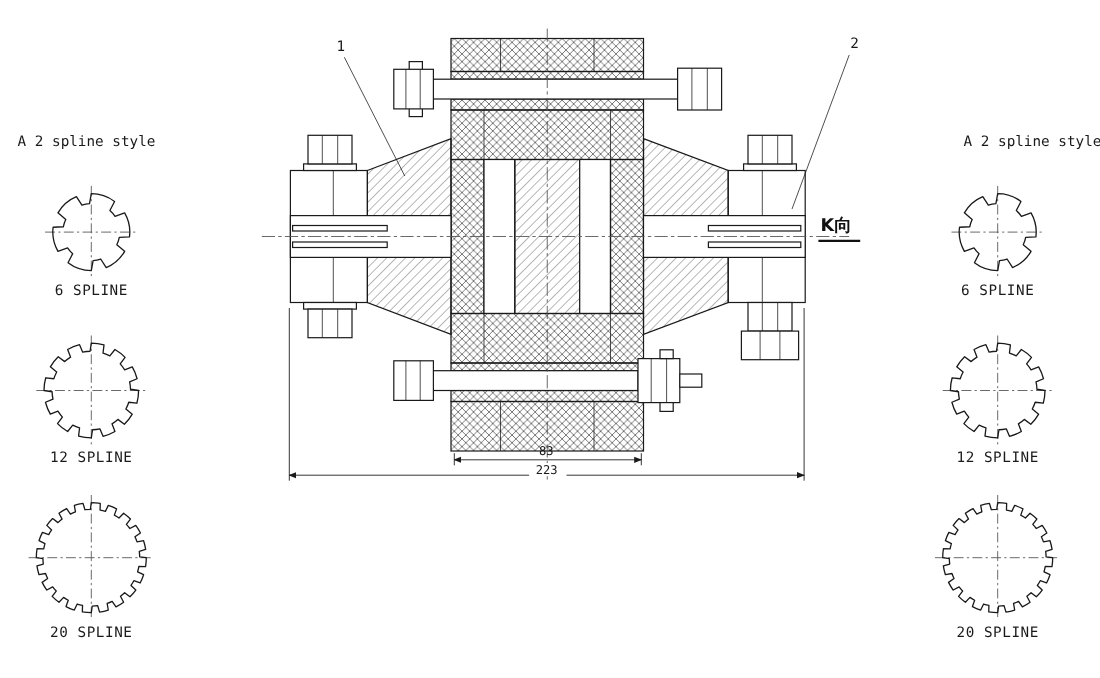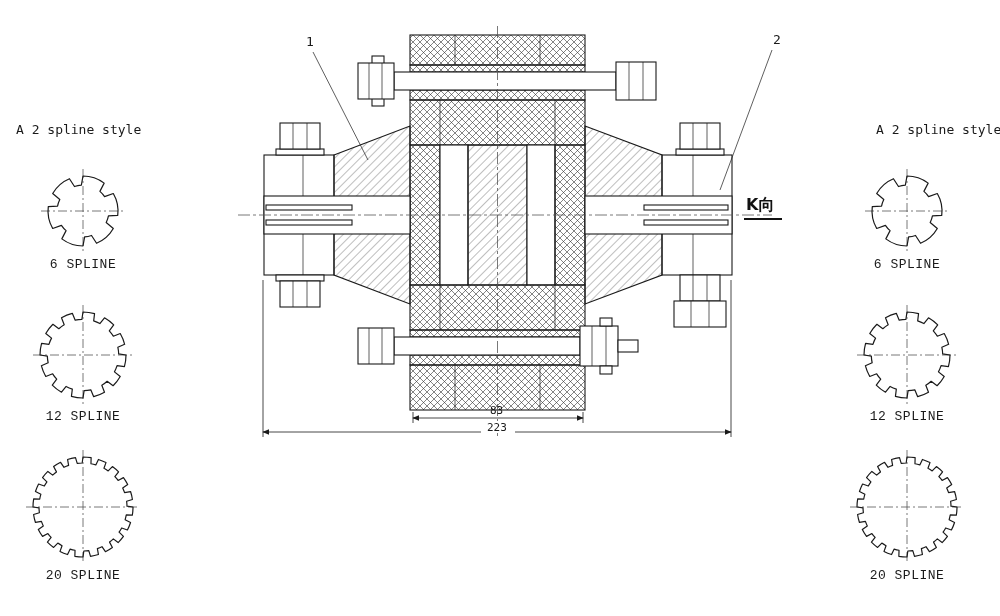--- a/index.html
+++ b/index.html
@@ -6,7 +6,7 @@
   .canvas{position:relative;width:1000px;height:616px;background:#ffffff;overflow:hidden;
           font-family:"DejaVu Sans Mono","Liberation Mono",monospace;color:#1a1a1a;}
   .side-title{position:absolute;font-size:13px;white-space:nowrap;}
-  .spline-fig{position:absolute;width:150px;text-align:center;font-family:Liberation Mono, monospace;}
+  .spline-fig{position:absolute;width:150px;text-align:center;}
   .spline-fig svg{display:block;margin:0 auto;}
   .spline-caption{font-size:13px;margin-top:2px;letter-spacing:.5px;}
   .main-svg{position:absolute;left:0;top:0;}

